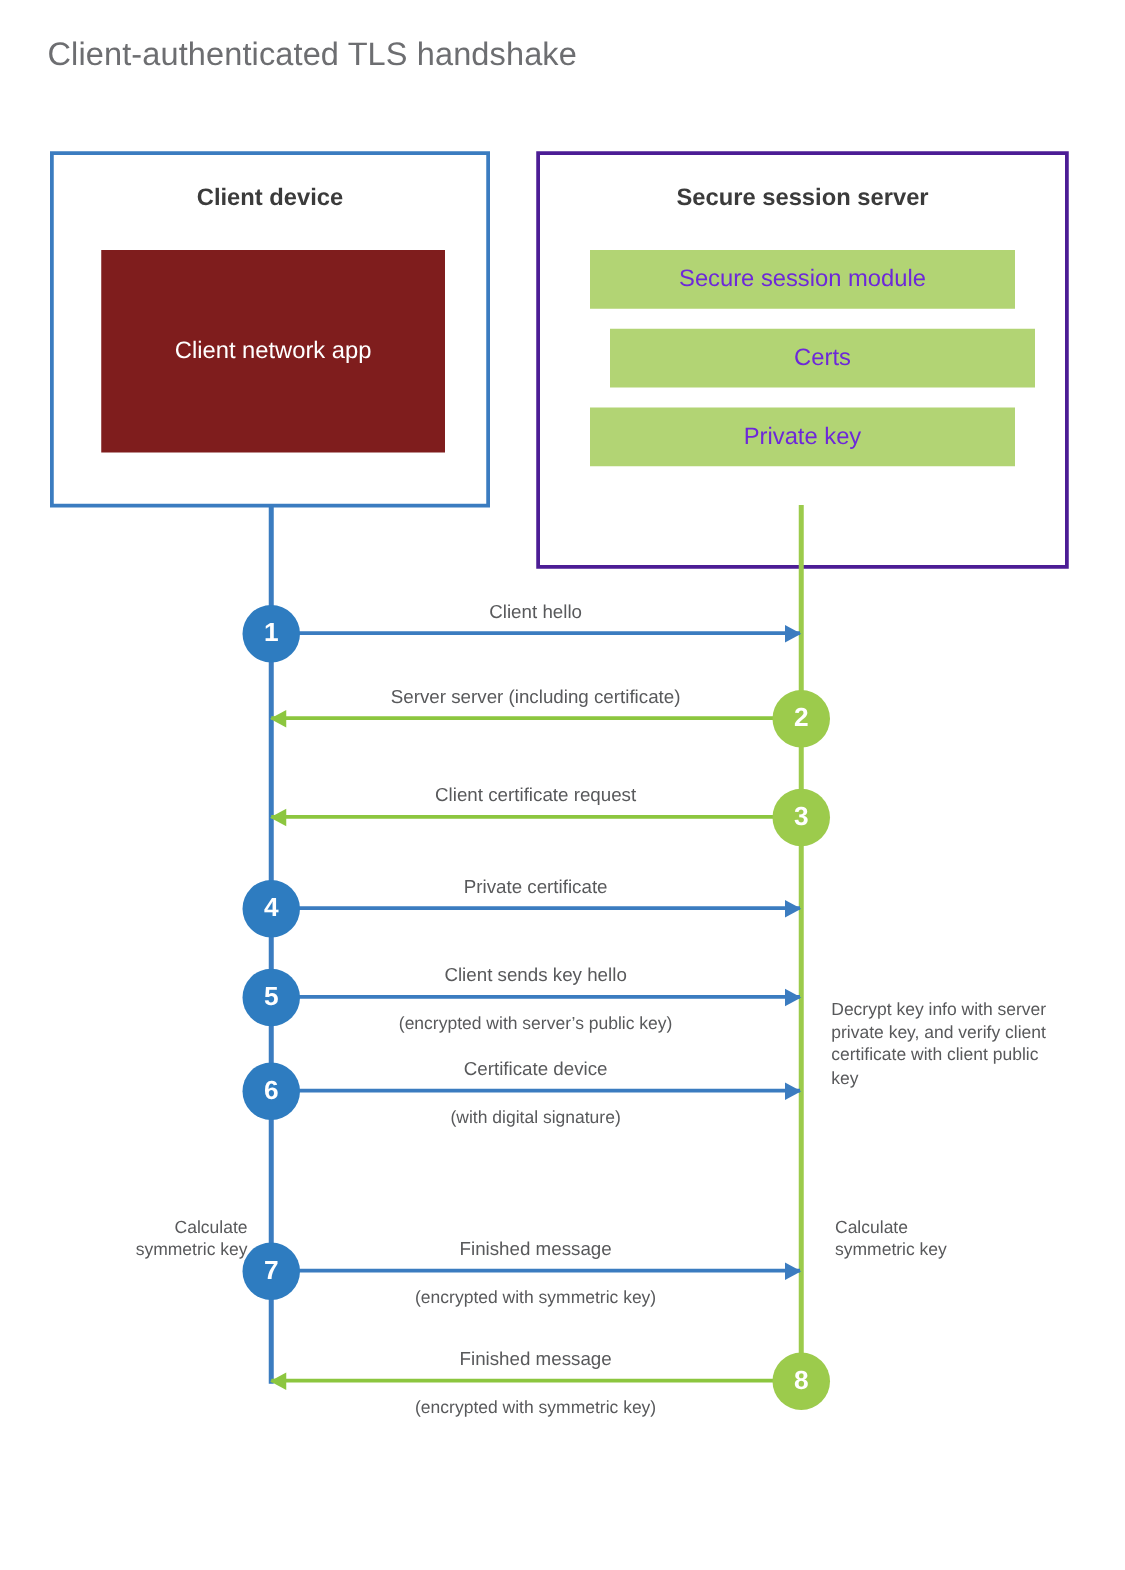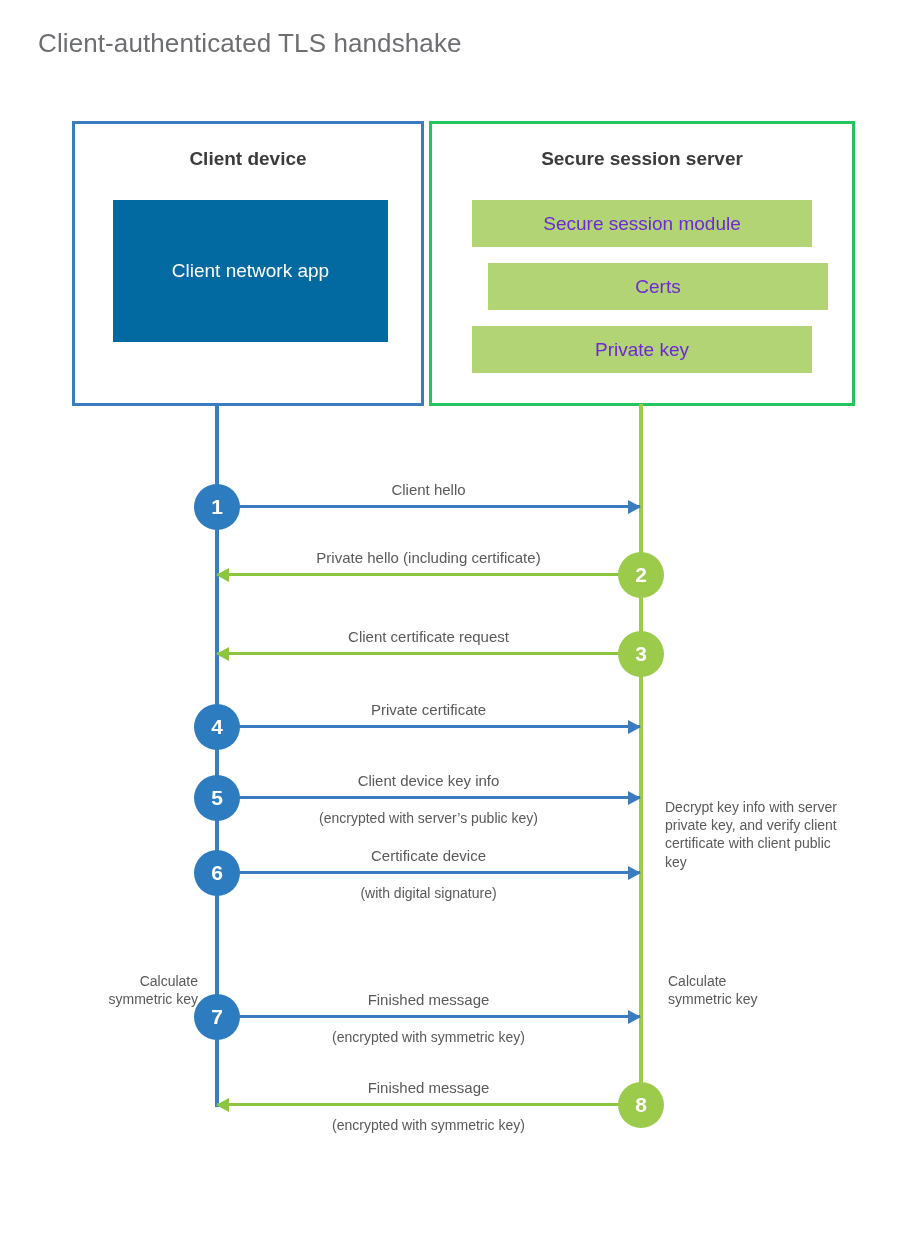--- a/index.html
+++ b/index.html
@@ -41,7 +41,6 @@
     width: 352px;
     height: 285px;
     border: 3px solid #3b7cc0;
-    margin-left: 32px;
   }
   #server-box {
     left: 429px;

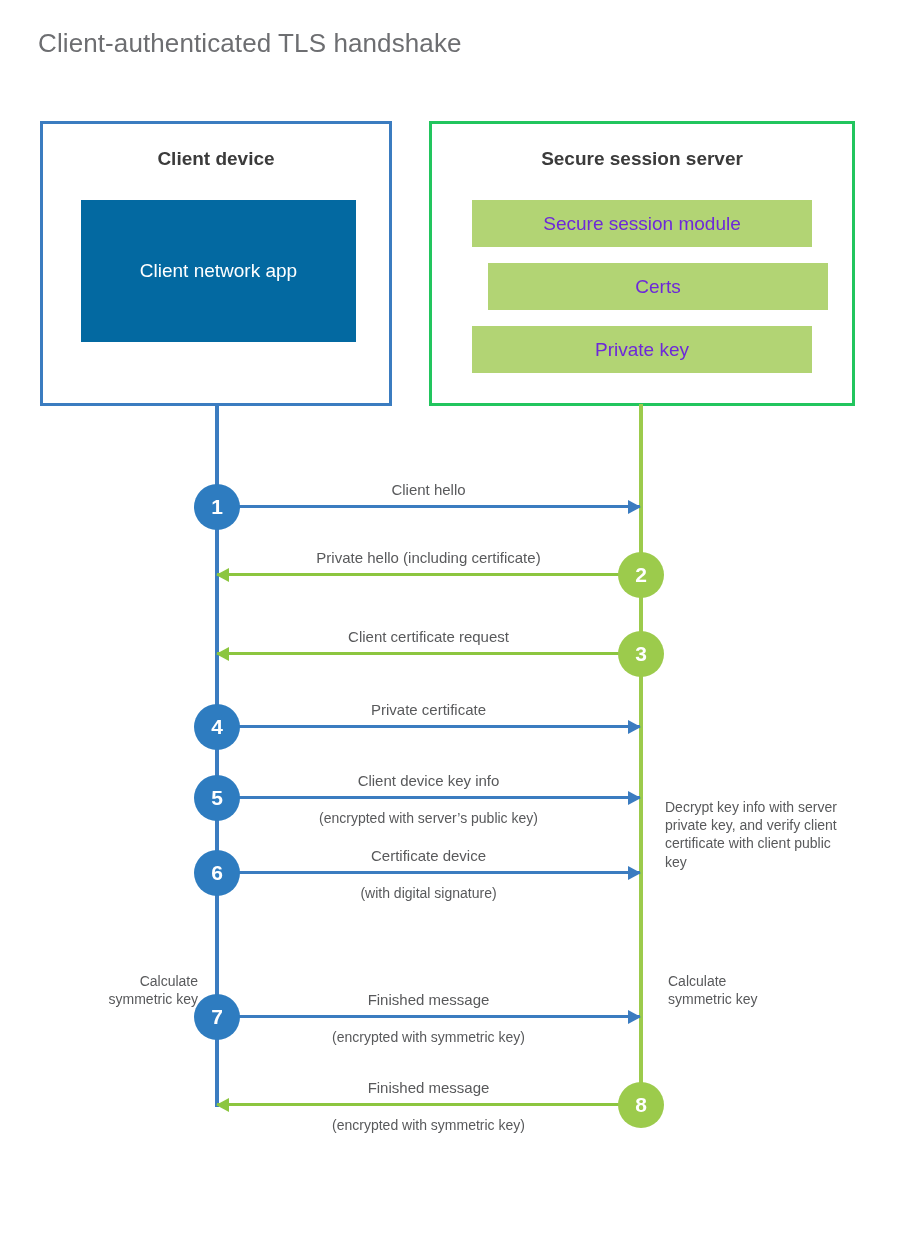--- a/index.html
+++ b/index.html
@@ -46,8 +46,8 @@
     left: 429px;
     top: 121px;
     width: 426px;
-    height: 285px;
-    border: 3px solid #22c55e;
+    height: 334px;
+    border: 3px solid #4c1d95;
   }
   .party-title {
     position: absolute;

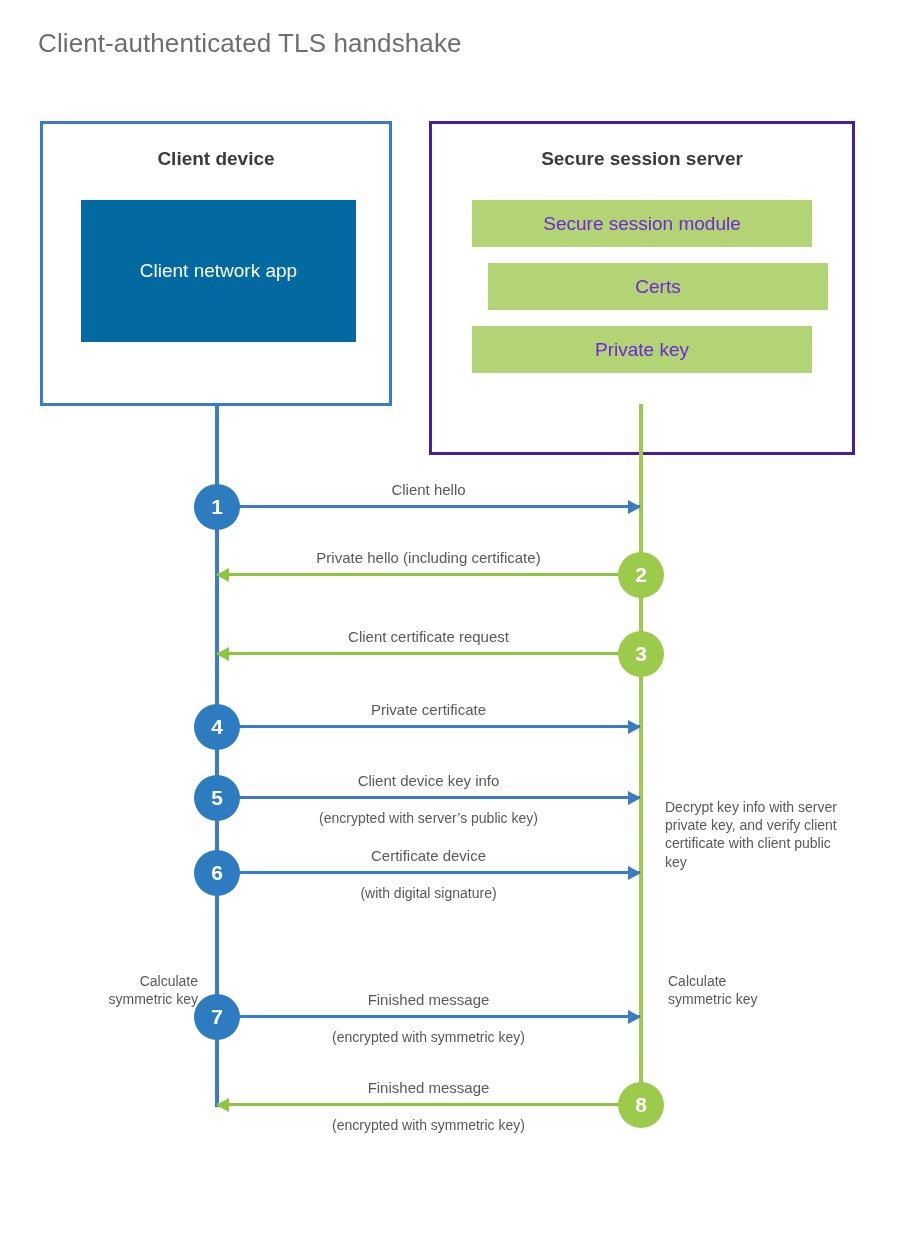--- a/index.html
+++ b/index.html
@@ -64,8 +64,8 @@
     left: 38px;
     top: 76px;
     width: 275px;
-    height: 142px;
-    background: #0369a1;
+    height: 162px;
+    background: #7f1d1d;
     color: #ffffff;
     font-size: 19px;
     display: flex;

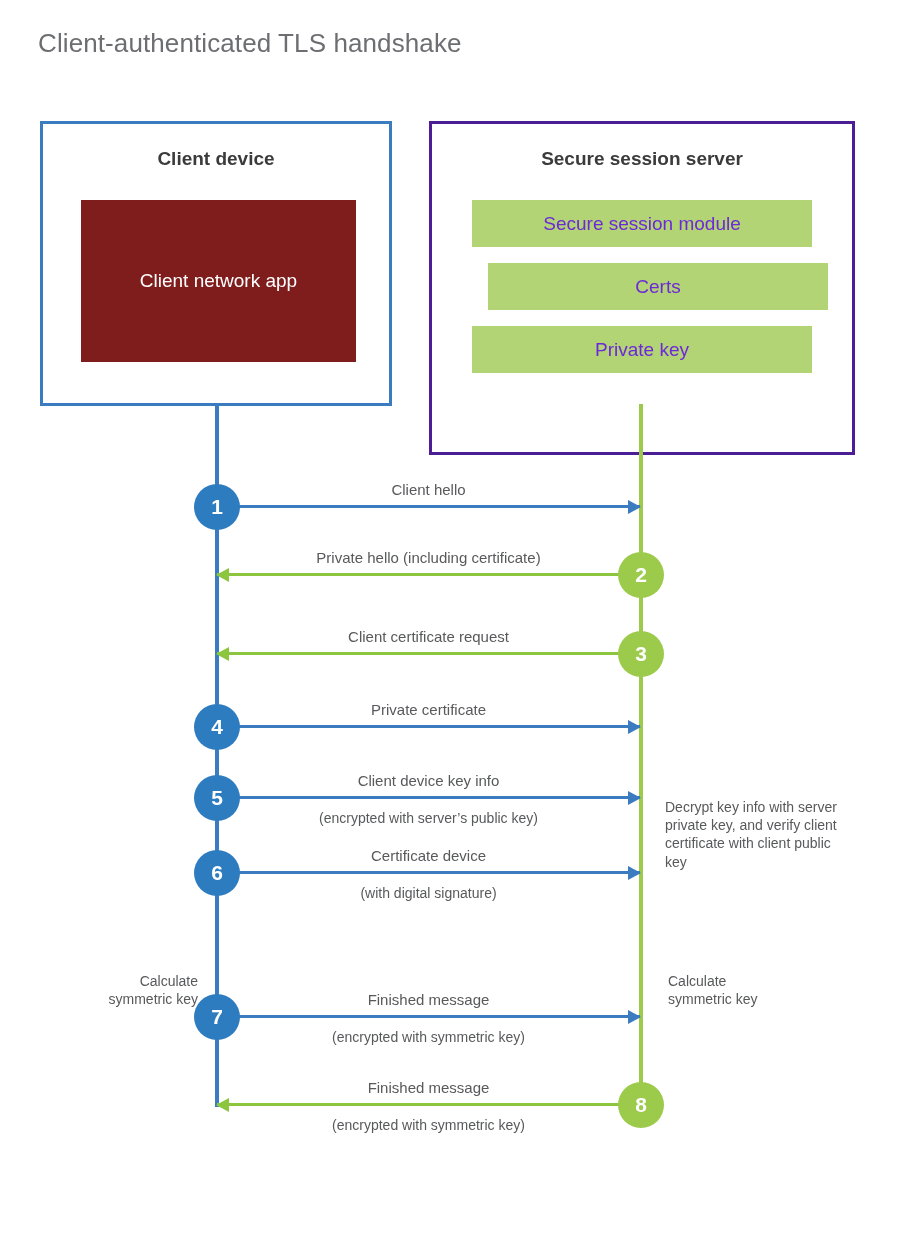--- a/index.html
+++ b/index.html
@@ -237,7 +237,7 @@
   <div class="msg green to-left" style="left:217px; right:260px; top:575px;">
     <div class="arrow-line"></div>
     <div class="arrow-head"></div>
-    <div class="msg-label">Private hello (including certificate)</div>
+    <div class="msg-label">Server server (including certificate)</div>
   </div>
 
   <div class="msg green to-left" style="left:217px; right:260px; top:654px;">

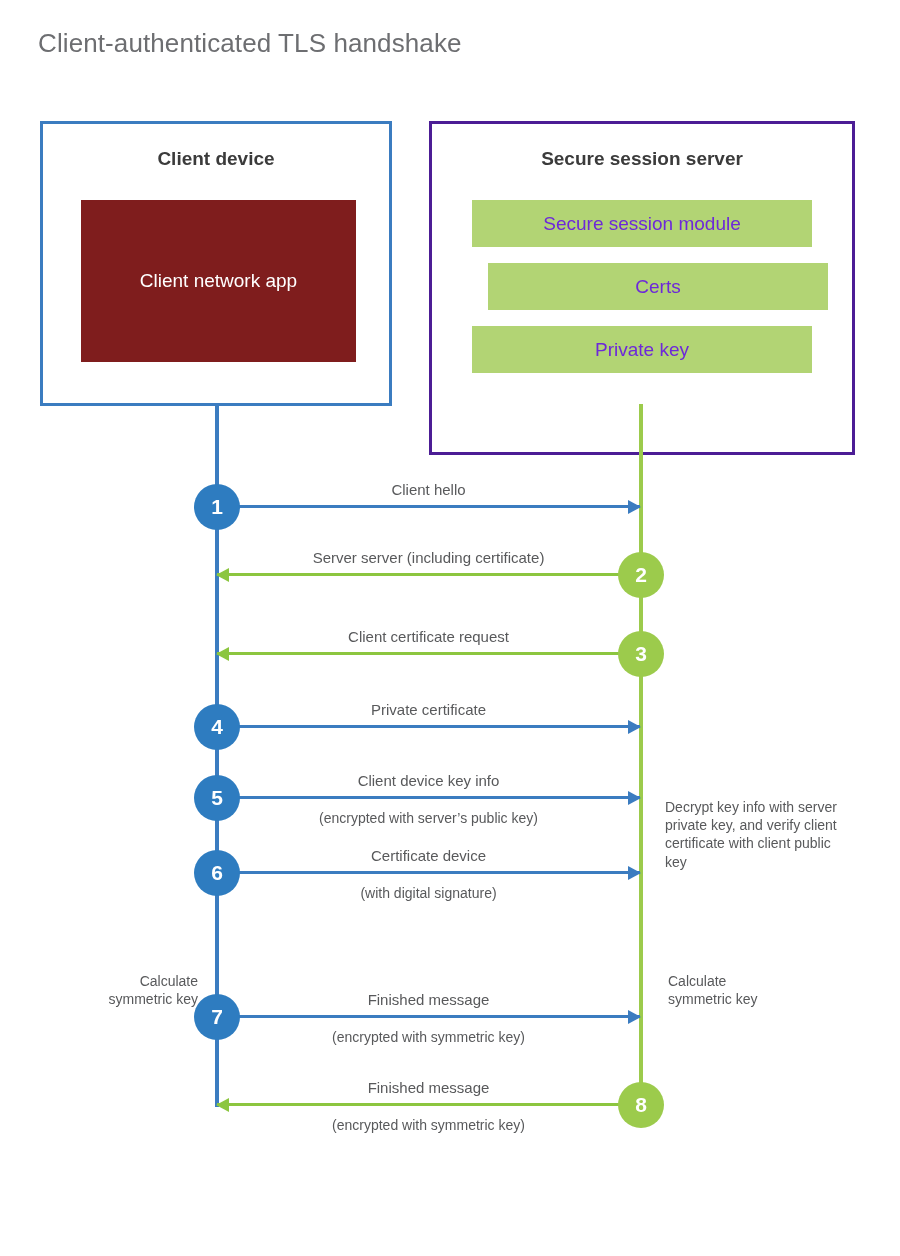--- a/index.html
+++ b/index.html
@@ -255,7 +255,7 @@
   <div class="msg blue to-right" style="left:217px; right:260px; top:798px;">
     <div class="arrow-line"></div>
     <div class="arrow-head"></div>
-    <div class="msg-label">Client device key info</div>
+    <div class="msg-label">Client sends key hello</div>
     <div class="msg-sublabel">(encrypted with server’s public key)</div>
   </div>
 

